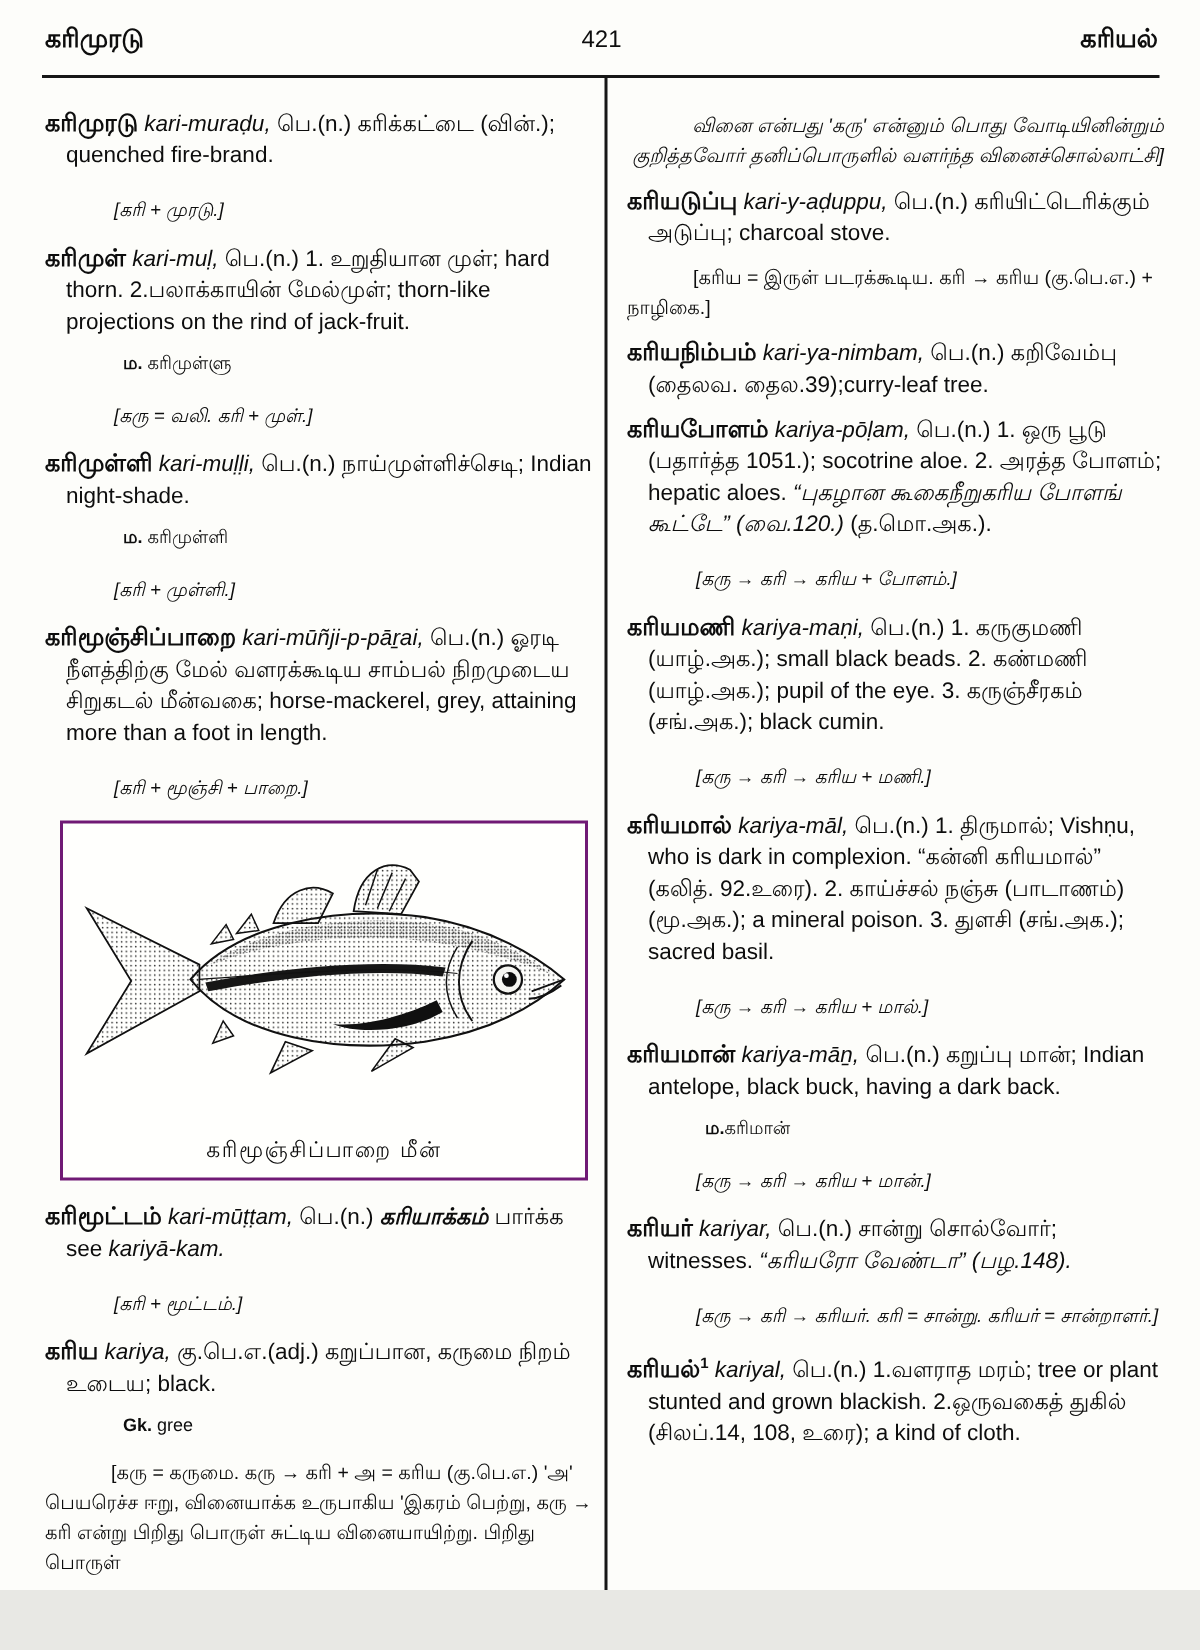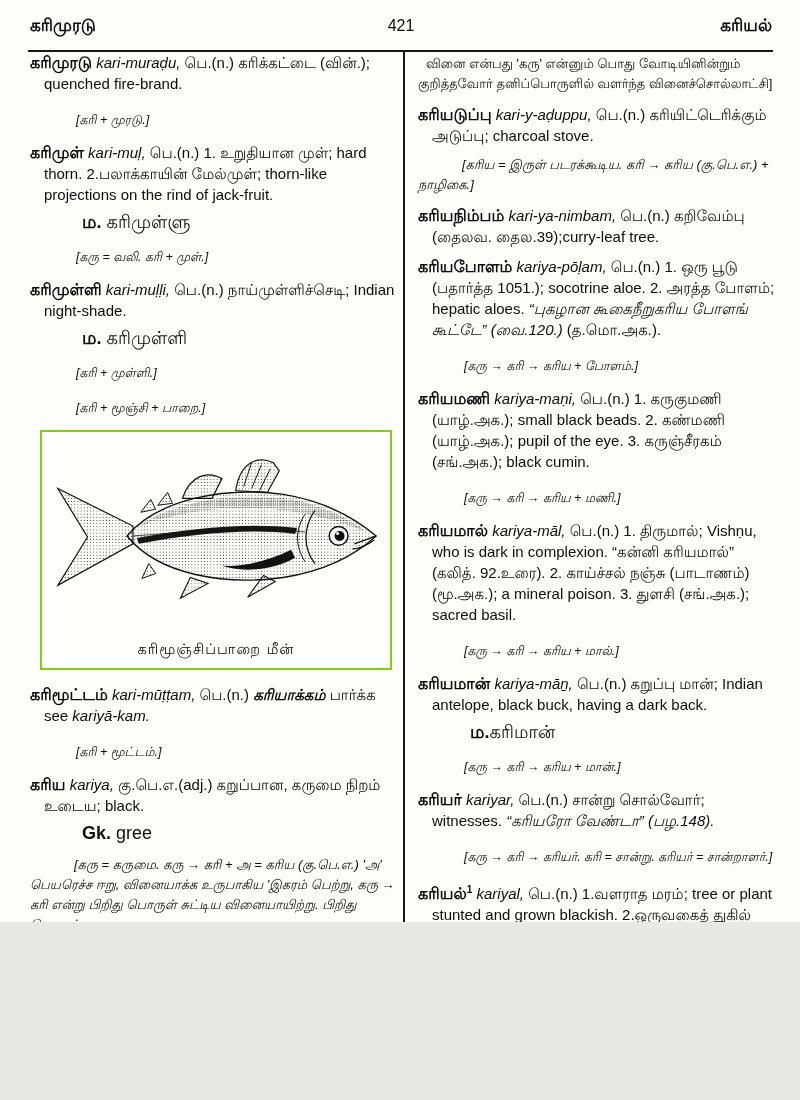--- a/index.html
+++ b/index.html
@@ -3,7 +3,7 @@
 <meta charset="utf-8">
 <style>
   html,body{margin:0;padding:0;background:#e8e8e4;}
-  .page{position:relative;width:800px;height:922px;background:#fdfdfa;color:#0d0d0d;
+  .page{position:relative;width:800px;height:1060px;background:#fdfdfa;color:#0d0d0d;
         font-family:"Liberation Sans","DejaVu Sans",sans-serif;overflow:hidden;margin:0 auto;}
   .header{position:absolute;top:16px;left:30px;right:28px;display:flex;align-items:baseline;}
   .h-left{flex:1;font-weight:700;font-size:17px;text-align:left;}

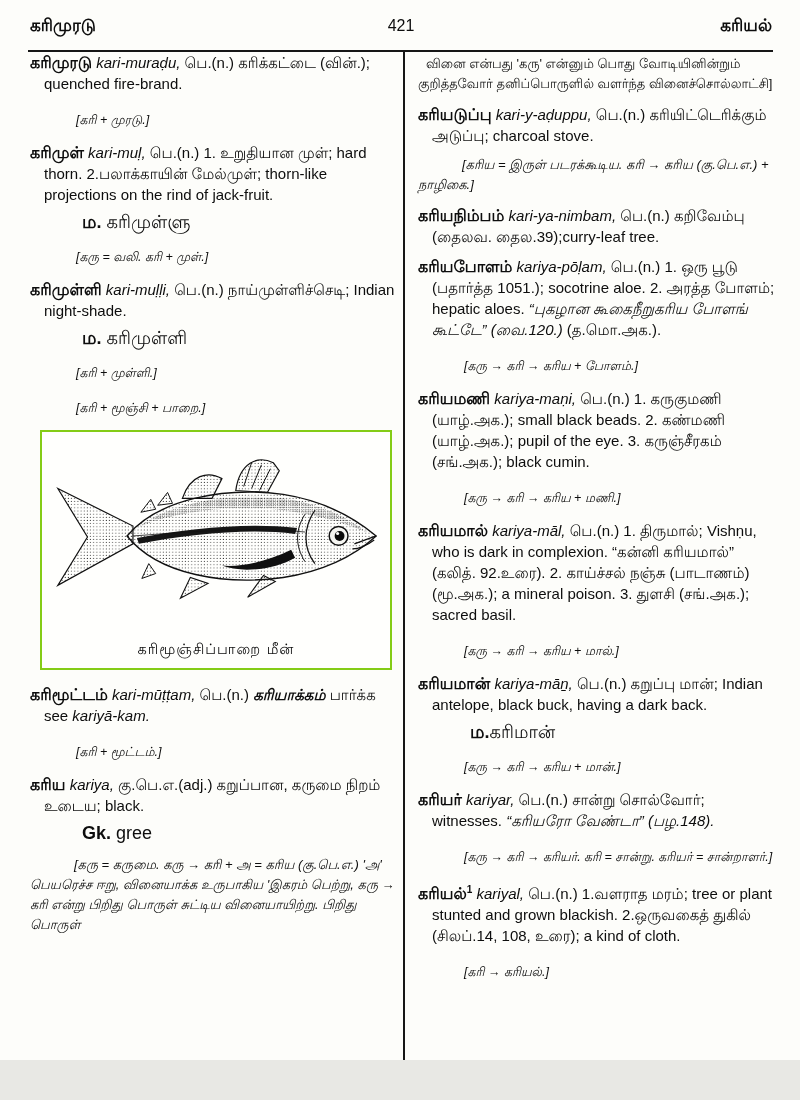--- a/index.html
+++ b/index.html
@@ -11,7 +11,7 @@
   .h-right{flex:1;font-weight:700;font-size:17px;text-align:right;}
   .rule{position:absolute;top:50px;left:28px;right:27px;height:2px;background:#161616;}
   .divider{position:absolute;top:52px;left:403px;width:2px;height:1026px;background:#161616;}
-  .columns{position:absolute;top:52px;left:30px;display:flex;}
+  .columns{position:absolute;top:72px;left:30px;display:flex;}
   .col-left{width:366px;margin-right:22px;}
   .col-right{width:358px;}
   .entry{font-size:15px;line-height:21px;padding-left:14px;text-indent:-14px;margin:0 0 9px;}

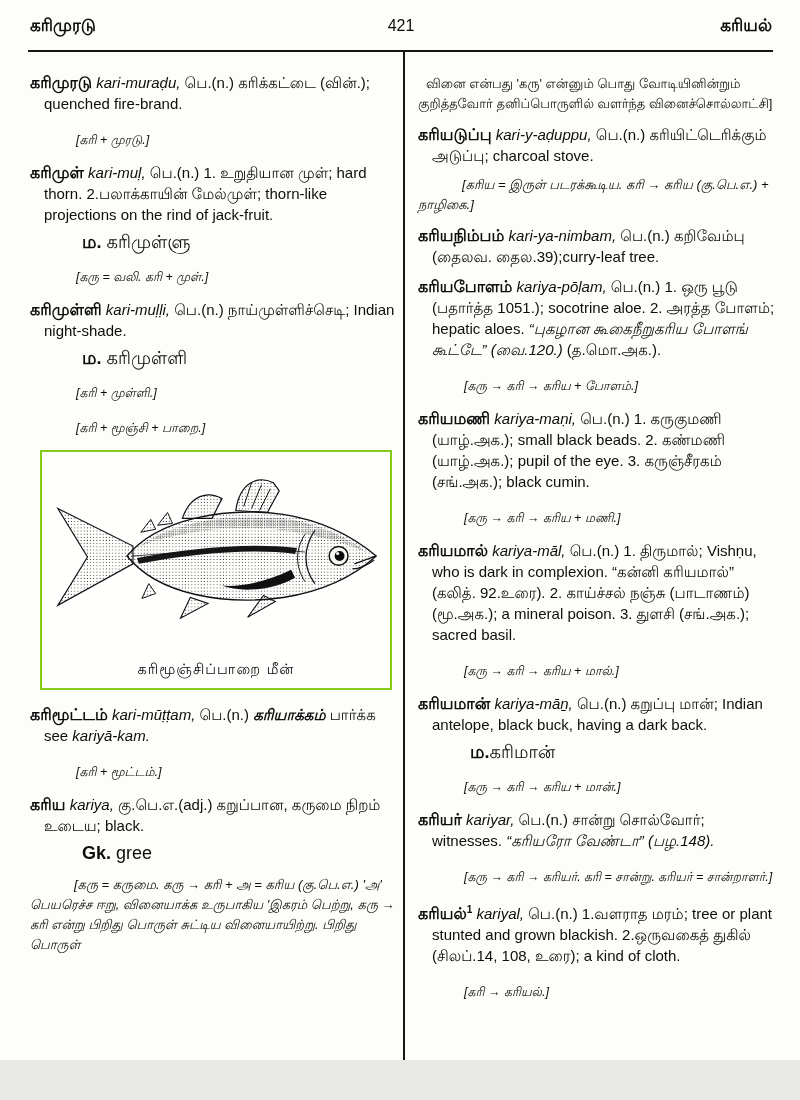--- a/index.html
+++ b/index.html
@@ -23,7 +23,7 @@
   .seg-bd{font-weight:700;}
   .etym{font-style:italic;font-size:12.5px;line-height:17px;margin:18px 0 13px 46px;}
   .etym-para{font-style:italic;font-size:13px;line-height:20px;text-indent:44px;margin:4px 0 10px;}
-  .cont-para{font-size:13px;line-height:20px;text-indent:8px;margin:2px 0 10px;}
+  .cont-para{font-style:italic;font-size:13px;line-height:20px;text-indent:8px;margin:2px 0 10px;text-align:right;}
   .cog{font-size:18px;line-height:17px;margin:2px 0 13px 52px;}
   .figure-box{border:2px solid #84cc16;width:348px;height:236px;margin:4px 0 14px 10px;position:relative;background:#fffffd;}
   .figure-caption{position:absolute;bottom:9px;left:0;right:0;text-align:center;

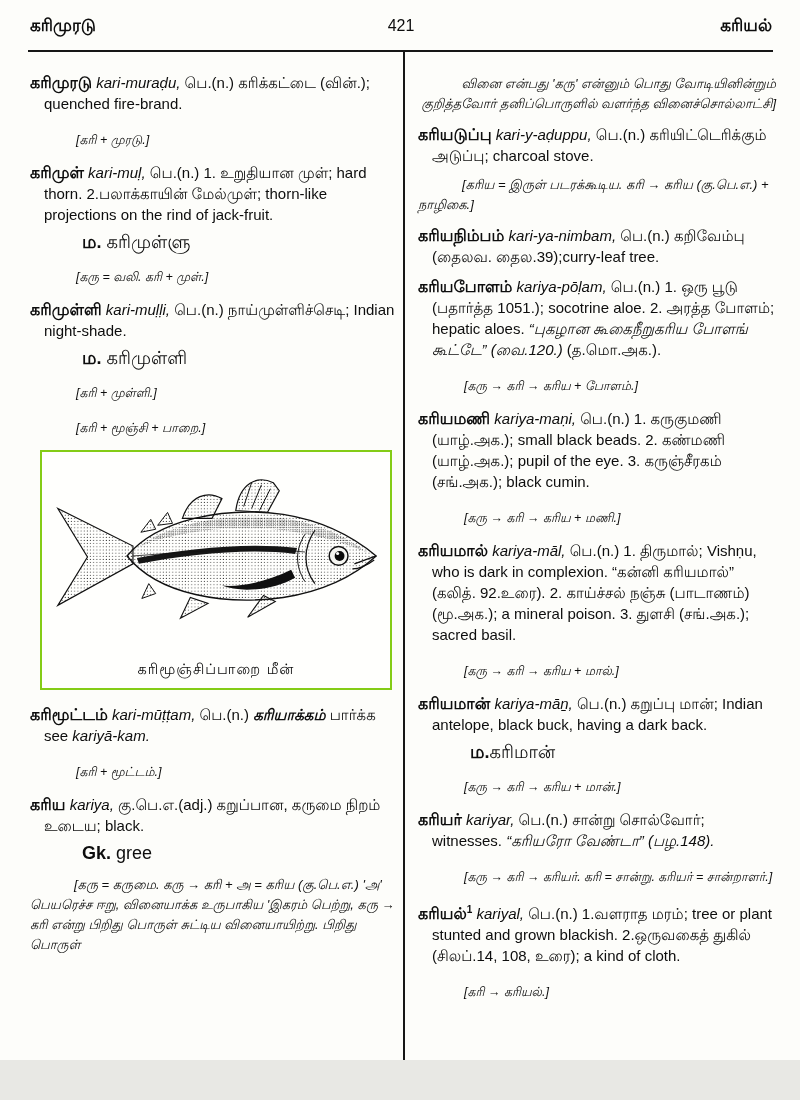--- a/index.html
+++ b/index.html
@@ -22,7 +22,7 @@
   .seg-bi{font-weight:700;font-style:italic;}
   .seg-bd{font-weight:700;}
   .etym{font-style:italic;font-size:12.5px;line-height:17px;margin:18px 0 13px 46px;}
-  .etym-para{font-style:italic;font-size:13px;line-height:20px;text-indent:44px;margin:4px 0 10px;}
+  .etym-para{font-size:13px;line-height:20px;text-indent:44px;margin:4px 0 10px;}
   .cont-para{font-style:italic;font-size:13px;line-height:20px;text-indent:8px;margin:2px 0 10px;text-align:right;}
   .cog{font-size:18px;line-height:17px;margin:2px 0 13px 52px;}
   .figure-box{border:2px solid #84cc16;width:348px;height:236px;margin:4px 0 14px 10px;position:relative;background:#fffffd;}

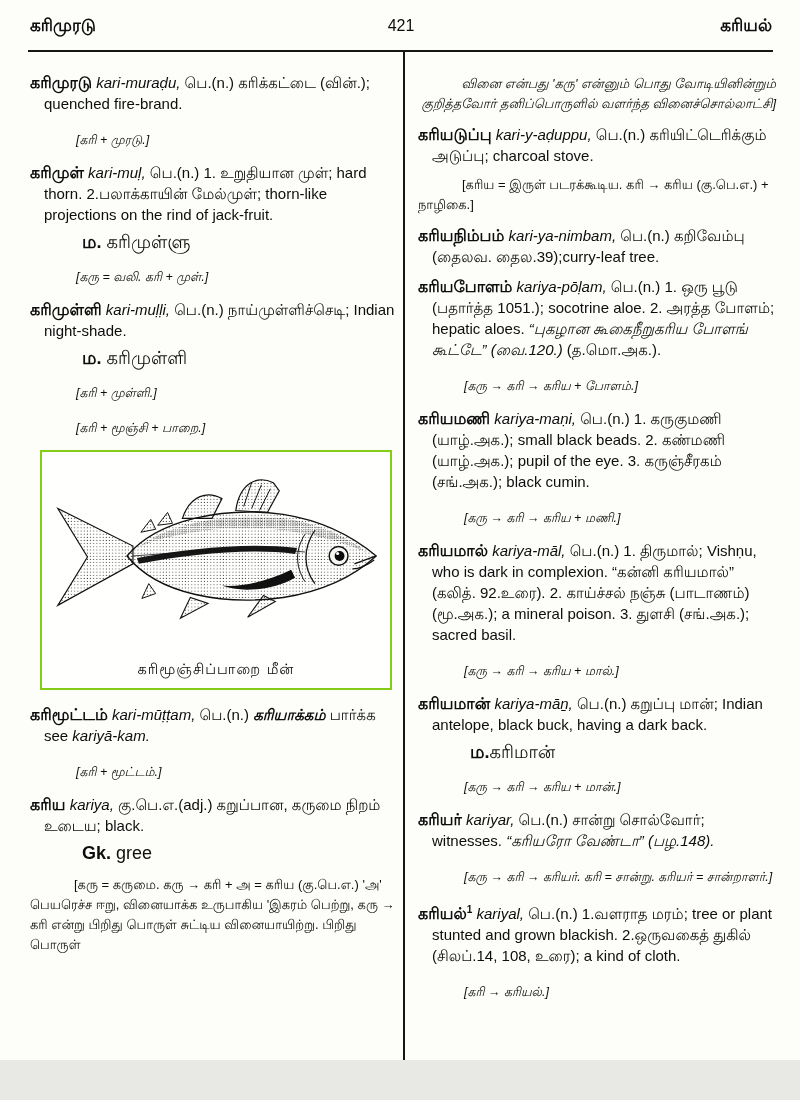--- a/index.html
+++ b/index.html
@@ -24,7 +24,7 @@
   .etym{font-style:italic;font-size:12.5px;line-height:17px;margin:18px 0 13px 46px;}
   .etym-para{font-size:13px;line-height:20px;text-indent:44px;margin:4px 0 10px;}
   .cont-para{font-style:italic;font-size:13px;line-height:20px;text-indent:8px;margin:2px 0 10px;text-align:right;}
-  .cog{font-size:18px;line-height:17px;margin:2px 0 13px 52px;}
+  .cog{font-size:12px;line-height:17px;margin:2px 0 13px 52px;}
   .figure-box{border:2px solid #84cc16;width:348px;height:236px;margin:4px 0 14px 10px;position:relative;background:#fffffd;}
   .figure-caption{position:absolute;bottom:9px;left:0;right:0;text-align:center;
                   font-family:"DejaVu Serif",serif;font-size:14.5px;letter-spacing:1px;}

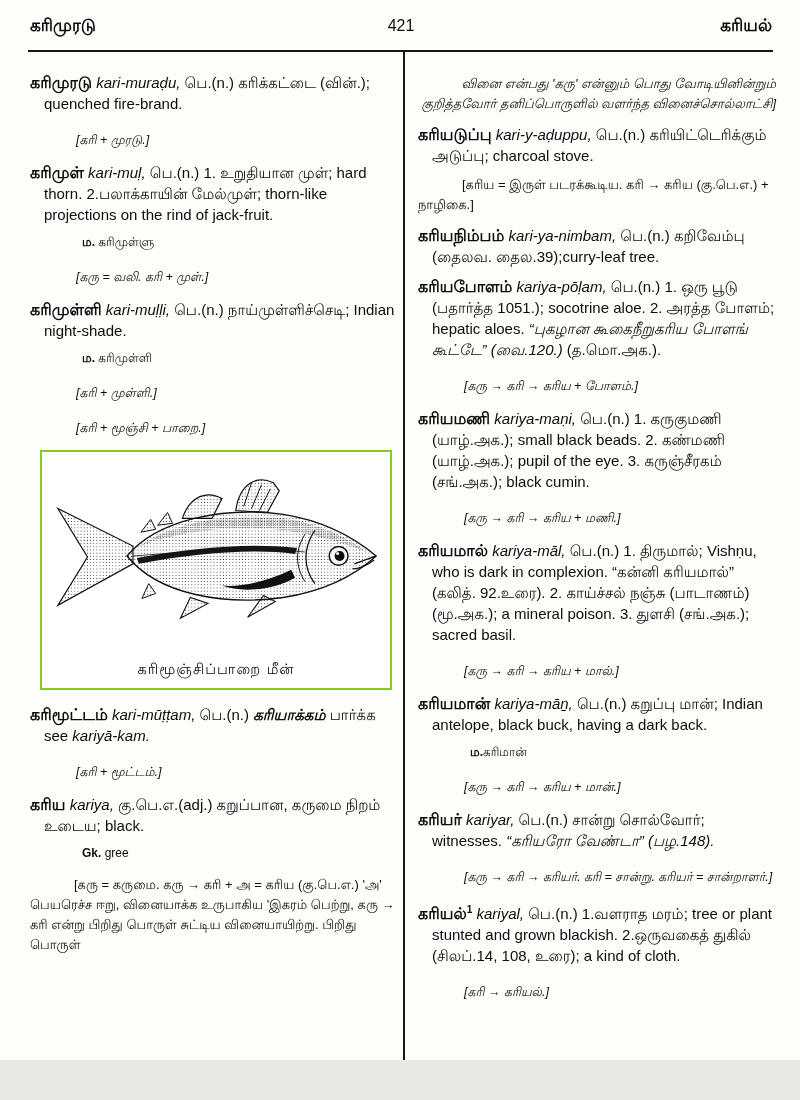--- a/index.html
+++ b/index.html
@@ -51,6 +51,7 @@
         <div class="entry"><span class="seg-hw">கரிமுள்ளி</span><span class="seg-tr"> kari-muḷḷi, </span><span class="seg-b">பெ.(n.) நாய்முள்ளிச்செடி; Indian night-shade.</span></div>
         <div class="cog"><span class="seg-bd">ம. </span><span class="seg-b">கரிமுள்ளி</span></div>
         <div class="etym">[கரி + முள்ளி.]</div>
+        <div class="entry"><span class="seg-hw">கரிமூஞ்சிப்பாறை</span><span class="seg-tr"> kari-mūñji-p-pāṟai, </span><span class="seg-b">பெ.(n.) ஓரடி நீளத்திற்கு மேல் வளரக்கூடிய சாம்பல் நிறமுடைய சிறுகடல் மீன்வகை; horse-mackerel, grey, attaining more than a foot in length.</span></div>
         <div class="etym">[கரி + மூஞ்சி + பாறை.]</div>
         <div class="figure-box">
     <svg class="fish" viewBox="0 0 352 192" aria-hidden="true">

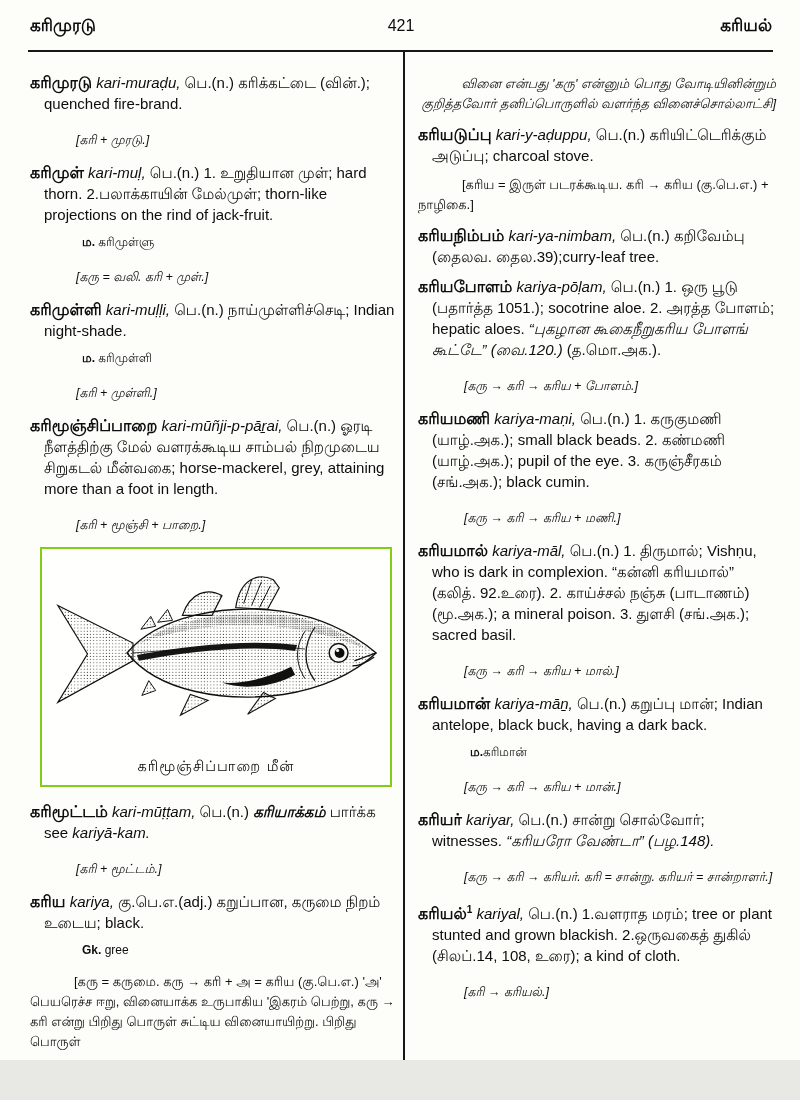--- a/index.html
+++ b/index.html
@@ -25,7 +25,7 @@
   .etym-para{font-size:13px;line-height:20px;text-indent:44px;margin:4px 0 10px;}
   .cont-para{font-style:italic;font-size:13px;line-height:20px;text-indent:8px;margin:2px 0 10px;text-align:right;}
   .cog{font-size:12px;line-height:17px;margin:2px 0 13px 52px;}
-  .figure-box{border:2px solid #84cc16;width:348px;height:236px;margin:4px 0 14px 10px;position:relative;background:#fffffd;}
+  .figure-box{border:2px solid #701a75;width:348px;height:236px;margin:4px 0 14px 10px;position:relative;background:#fffffd;}
   .figure-caption{position:absolute;bottom:9px;left:0;right:0;text-align:center;
                   font-family:"DejaVu Serif",serif;font-size:14.5px;letter-spacing:1px;}
   svg.fish{position:absolute;top:4px;left:0;width:100%;height:192px;}

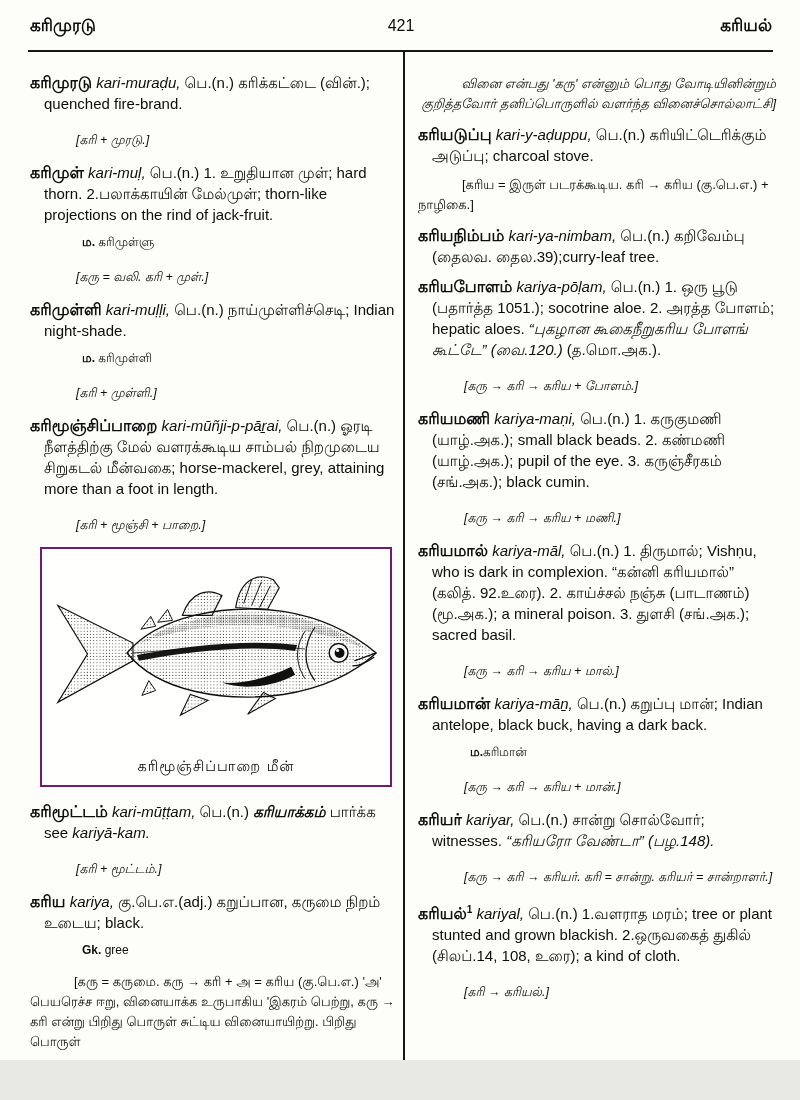--- a/index.html
+++ b/index.html
@@ -122,7 +122,6 @@
         <div class="entry"><span class="seg-hw">கரியர்</span><span class="seg-tr"> kariyar, </span><span class="seg-b">பெ.(n.) சான்று சொல்வோர்; witnesses. </span><span class="seg-i">“கரியரோ வேண்டா” (பழ.148).</span></div>
         <div class="etym">[கரு → கரி → கரியர். கரி = சான்று. கரியர் = சான்றாளர்.]</div>
         <div class="entry"><span class="seg-hw">கரியல்</span><span class="seg-sup">1</span><span class="seg-tr"> kariyal, </span><span class="seg-b">பெ.(n.) 1.வளராத மரம்; tree or plant stunted and grown blackish. 2.ஒருவகைத் துகில் (சிலப்.14, 108, உரை); a kind of cloth.</span></div>
-        <div class="etym">[கரி → கரியல்.]</div>
       </div>
   </div>
 </div>

